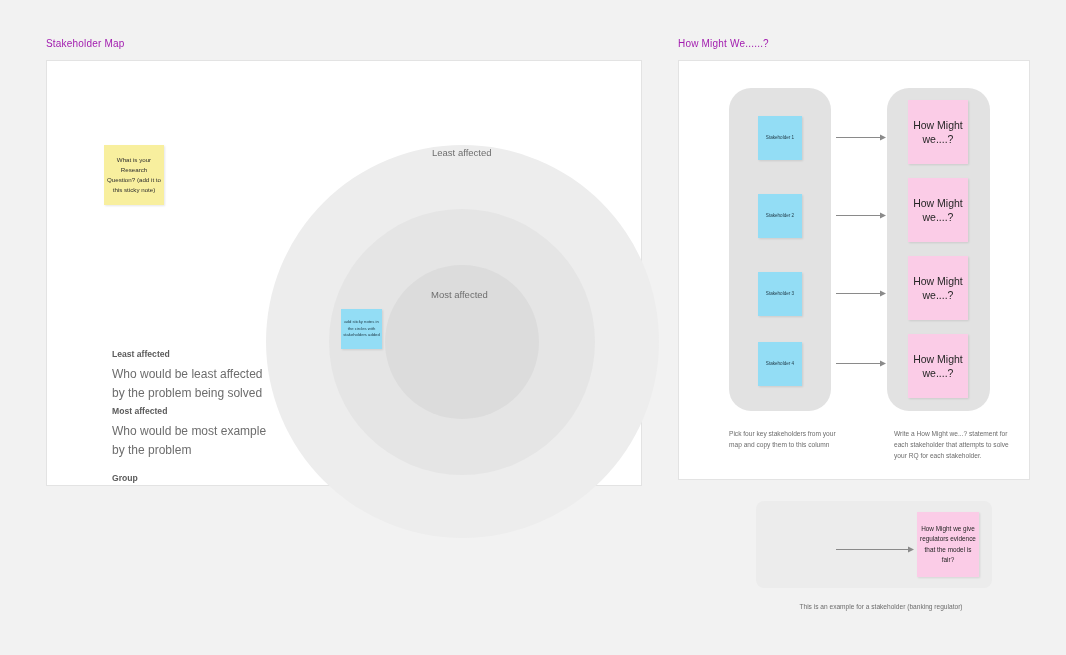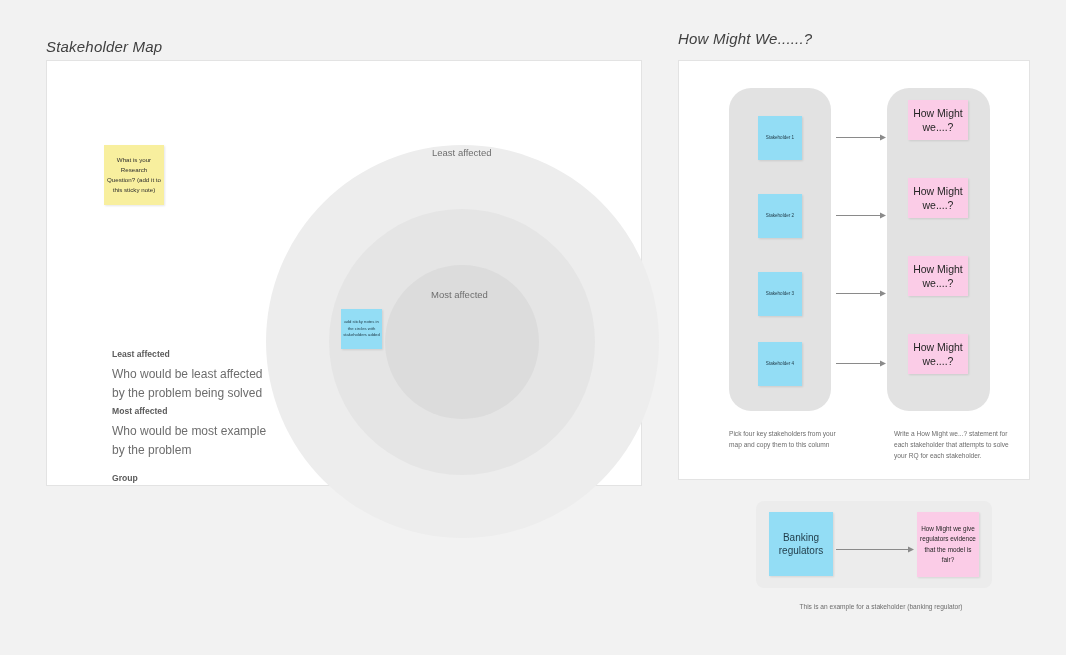--- a/index.html
+++ b/index.html
@@ -15,12 +15,11 @@
   
   .panel-title {
     position: absolute;
-    font-size: 15px;
+    font-size: 10px;
     font-weight: 400;
-    color: #404040;
+    color: #a21caf;
     letter-spacing: 0.2px;
     white-space: nowrap;
-    font-style: italic;
   }
   #title-stakeholder { left: 46px; top: 38px; }
   #title-hmw { left: 678px; top: 30px; }

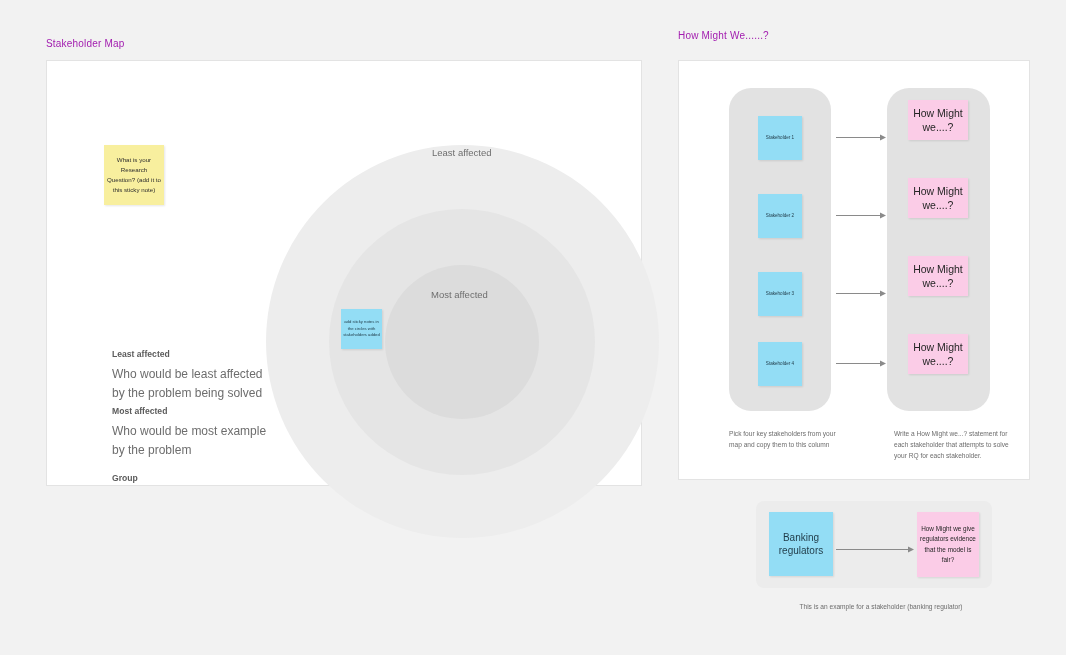--- a/index.html
+++ b/index.html
@@ -22,7 +22,7 @@
     white-space: nowrap;
   }
   #title-stakeholder { left: 46px; top: 38px; }
-  #title-hmw { left: 678px; top: 30px; }
+  #title-hmw { left: 678px; top: 38px; }
 
   
   .panel {

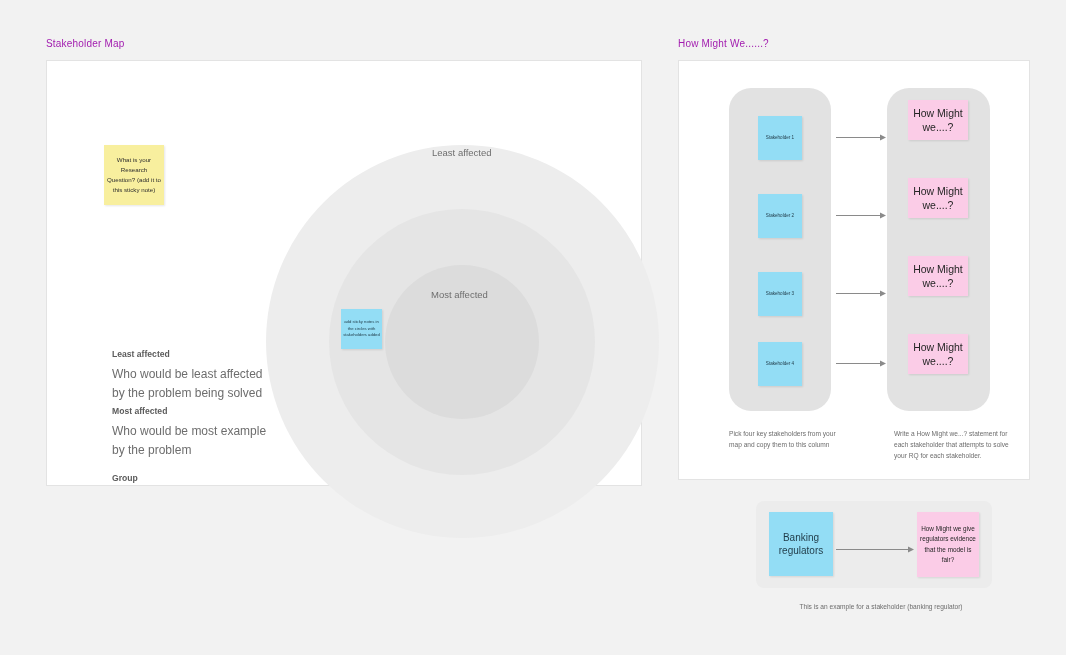--- a/index.html
+++ b/index.html
@@ -124,7 +124,7 @@
   .note-hmw {
     position: absolute;
     left: 908px;
-    width: 60px; height: 40px;
+    width: 60px; height: 64px;
     font-size: 10.5px;
     line-height: 1.38;
     color: #262626;

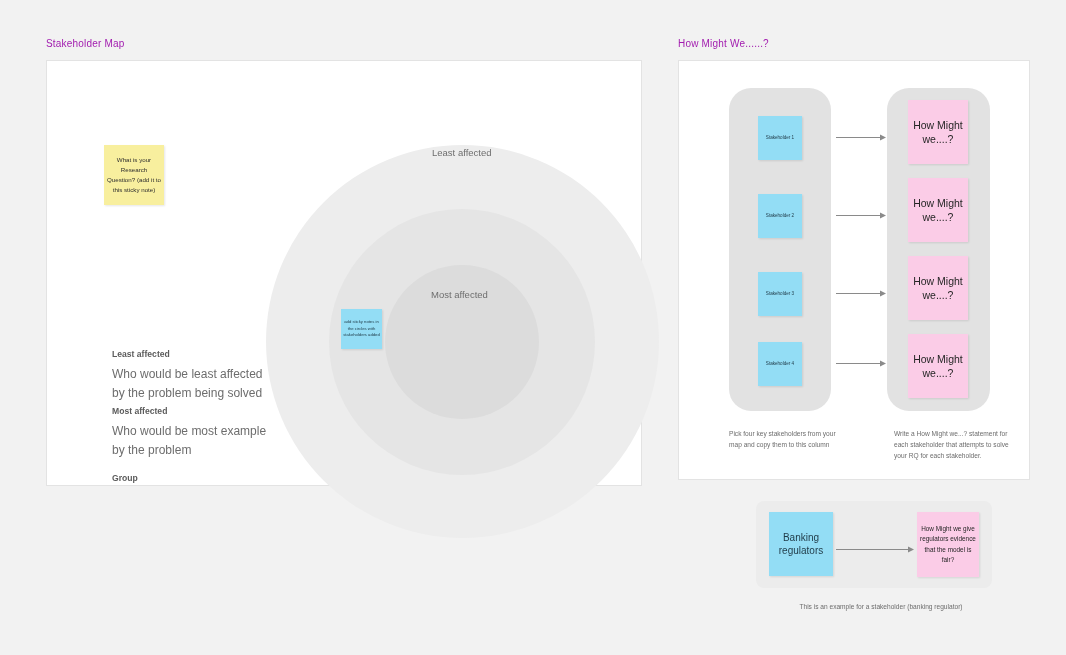--- a/index.html
+++ b/index.html
@@ -261,7 +261,6 @@
 
   <div id="example-panel"></div>
 
-  <div class="sticky sticky-blue" id="example-stakeholder">Banking regulators</div>
 
   <div id="example-arrow">
     <svg width="78" height="9" viewBox="0 0 78 9">

